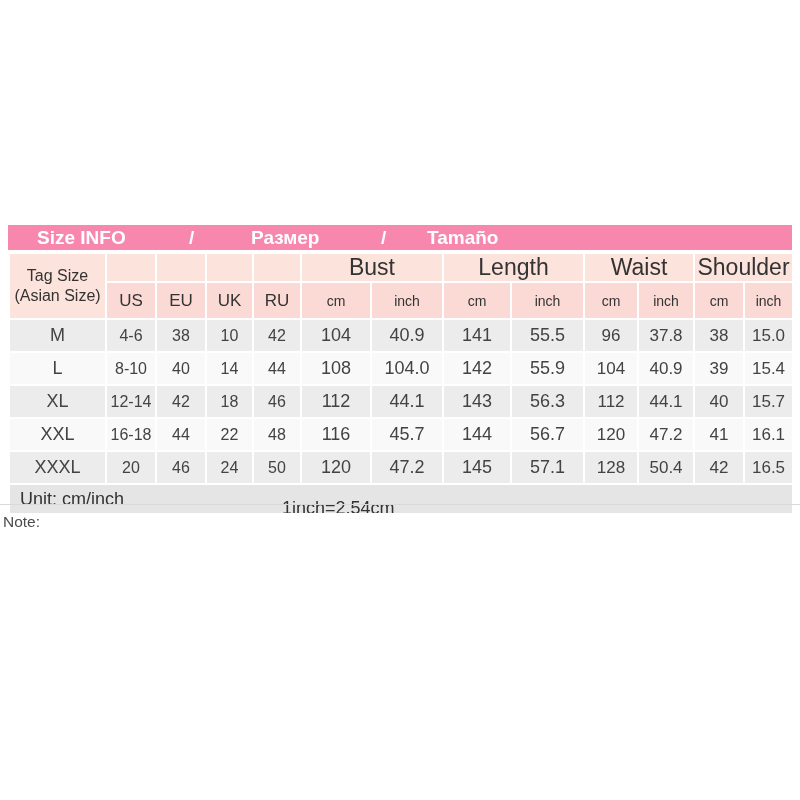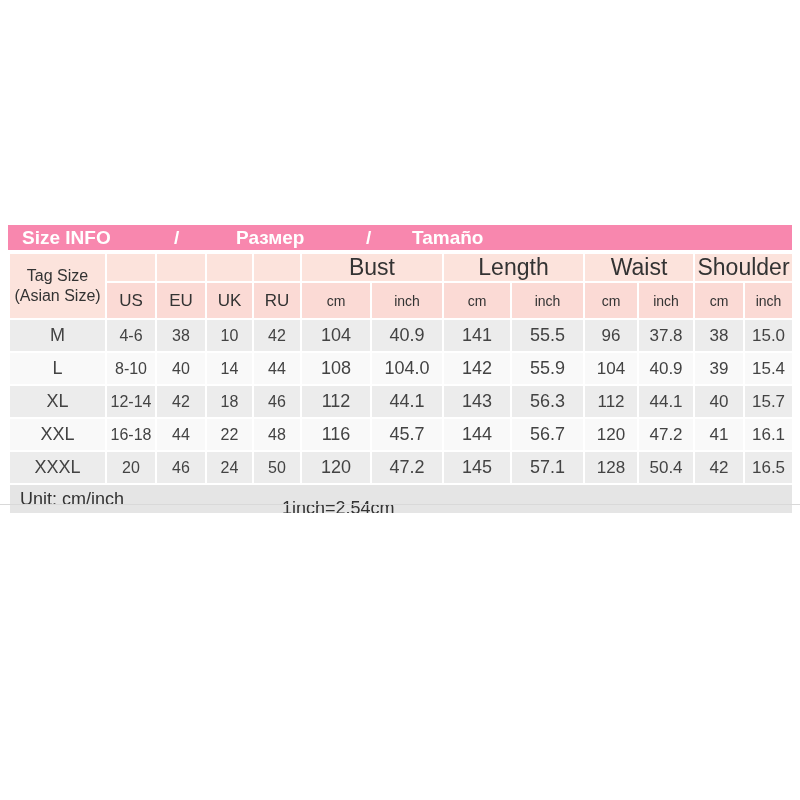--- a/index.html
+++ b/index.html
@@ -11,7 +11,7 @@
   
   .banner { position: relative; height: 25px; margin-bottom: 2px; background: #f887ae; color: #ffffff;
             font-size: 19px; font-weight: bold; }
-  .banner span { position: absolute; top: 0; line-height: 25px; white-space: nowrap; }
+  .banner span { position: absolute; top: 0; line-height: 25px; white-space: nowrap; margin-left: 15px; }
   .b0 { left: 14px; }
   .b1 { left: 166px; }
   .b2 { left: 228px; }

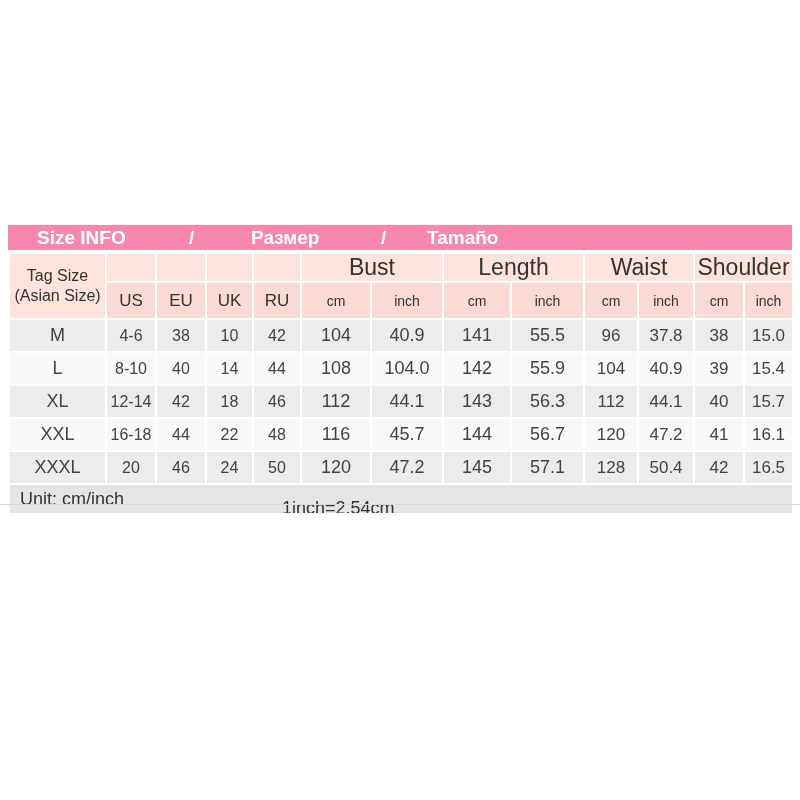--- a/index.html
+++ b/index.html
@@ -196,6 +196,7 @@
   </div>
 
   <div class="note">
+    <div class="note-label">Note:</div>
   </div>
 </div>
 

